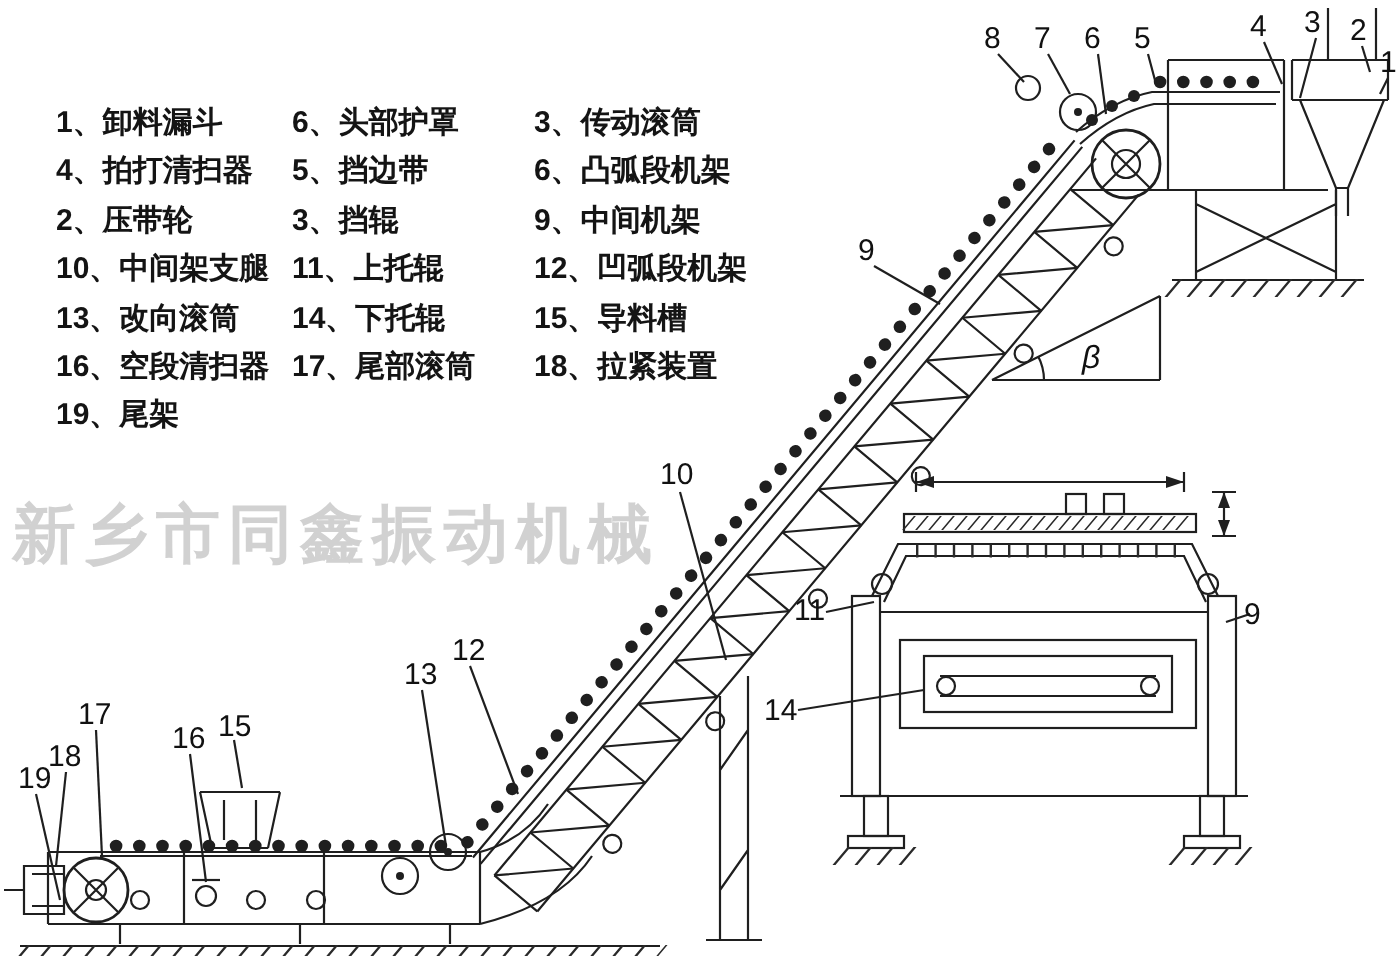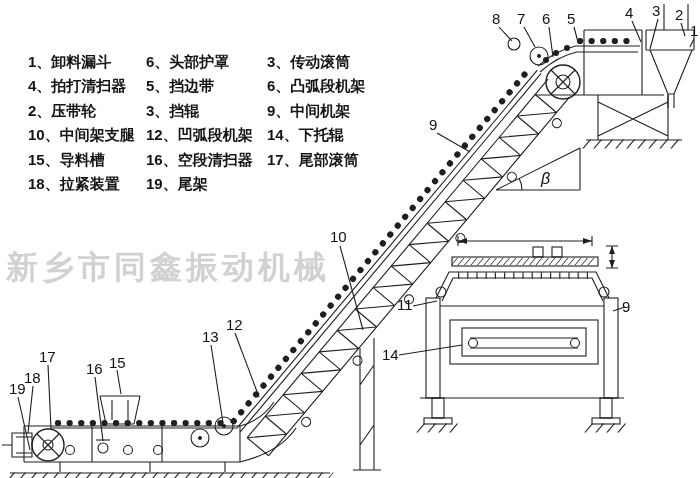--- a/index.html
+++ b/index.html
@@ -39,6 +39,7 @@
     <span>3、挡辊</span>
     <span>9、中间机架</span>
     <span>10、中间架支腿</span>
+    <span>11、上托辊</span>
     <span>12、凹弧段机架</span>
     <span>14、下托辊</span>
     <span>15、导料槽</span>

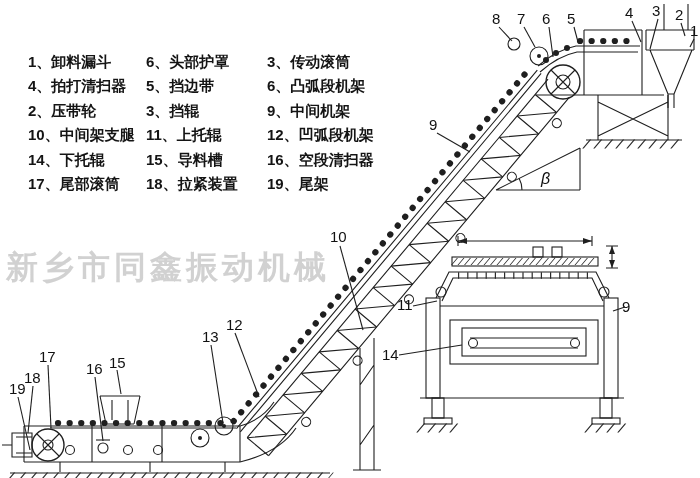--- a/index.html
+++ b/index.html
@@ -41,6 +41,7 @@
     <span>10、中间架支腿</span>
     <span>11、上托辊</span>
     <span>12、凹弧段机架</span>
+    <span>13、改向滚筒</span>
     <span>14、下托辊</span>
     <span>15、导料槽</span>
     <span>16、空段清扫器</span>

